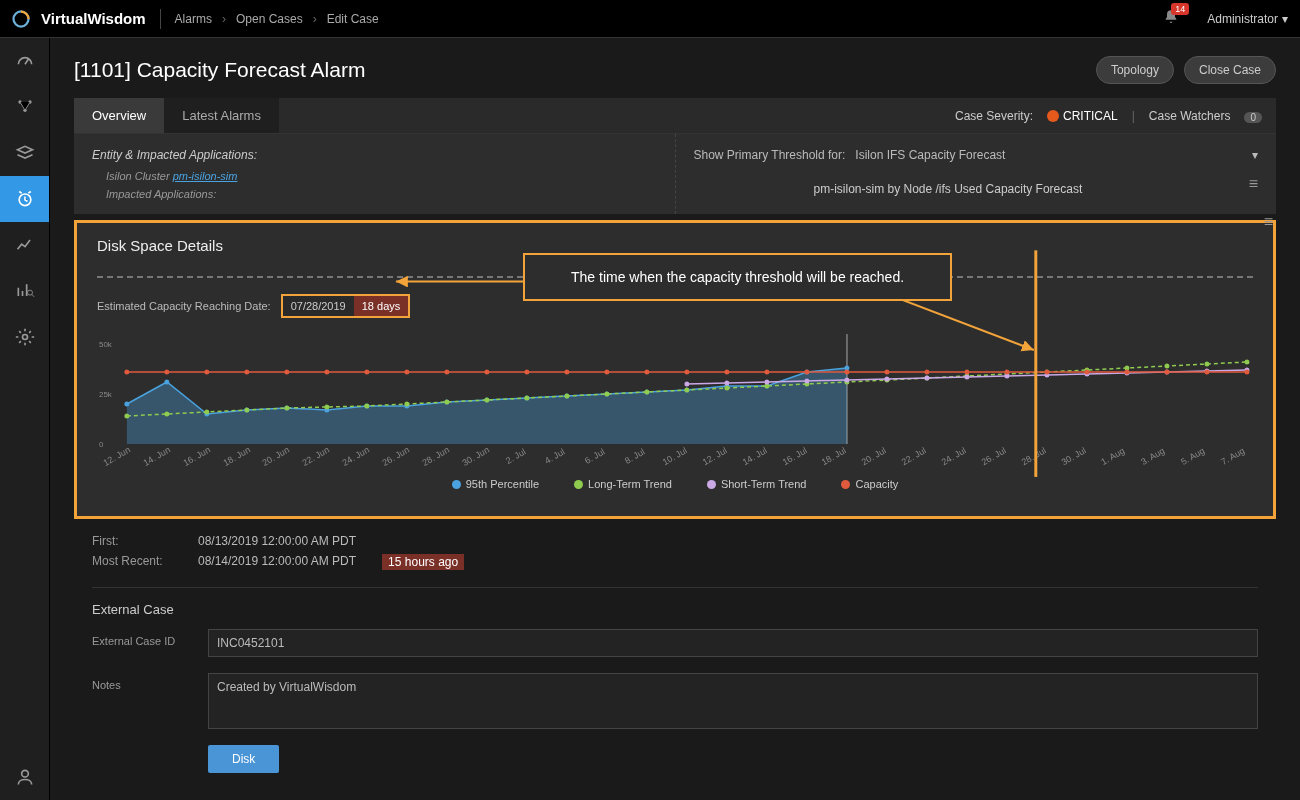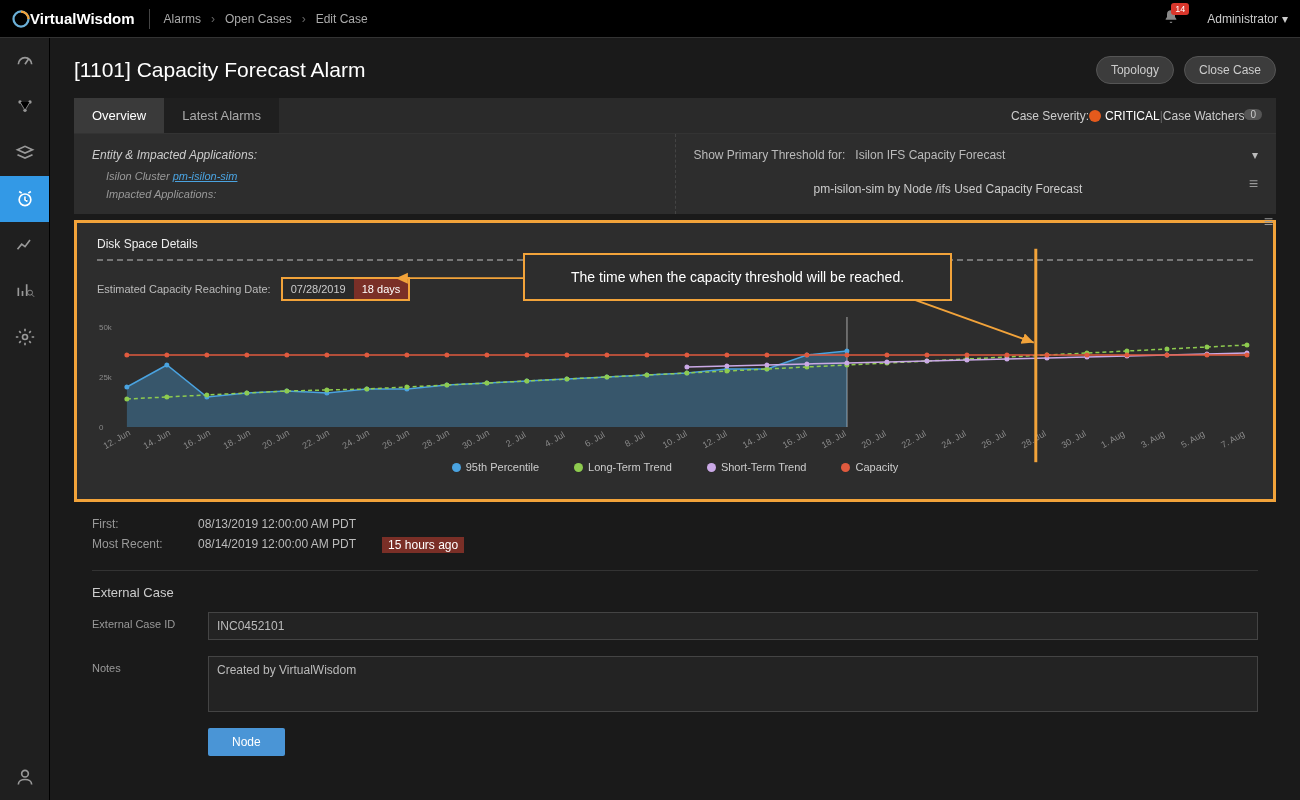--- a/index.html
+++ b/index.html
@@ -7,7 +7,7 @@
 
 
 .topbar { height:38px; background:#000; display:flex; align-items:center; padding:0 12px; border-bottom:1px solid #333; }
-.logo { display:flex; align-items:center; gap:0; font-size:15px; font-weight:bold; color:#fff; }
+.logo { display:flex; align-items:center; gap:11px; font-size:15px; font-weight:bold; color:#fff; }
 .logo-icon { width:18px; height:18px; }
 .divider-v { width:1px; height:20px; background:#444; margin:0 14px; }
 .breadcrumb { display:flex; gap:10px; font-size:12px; color:#aaa; }

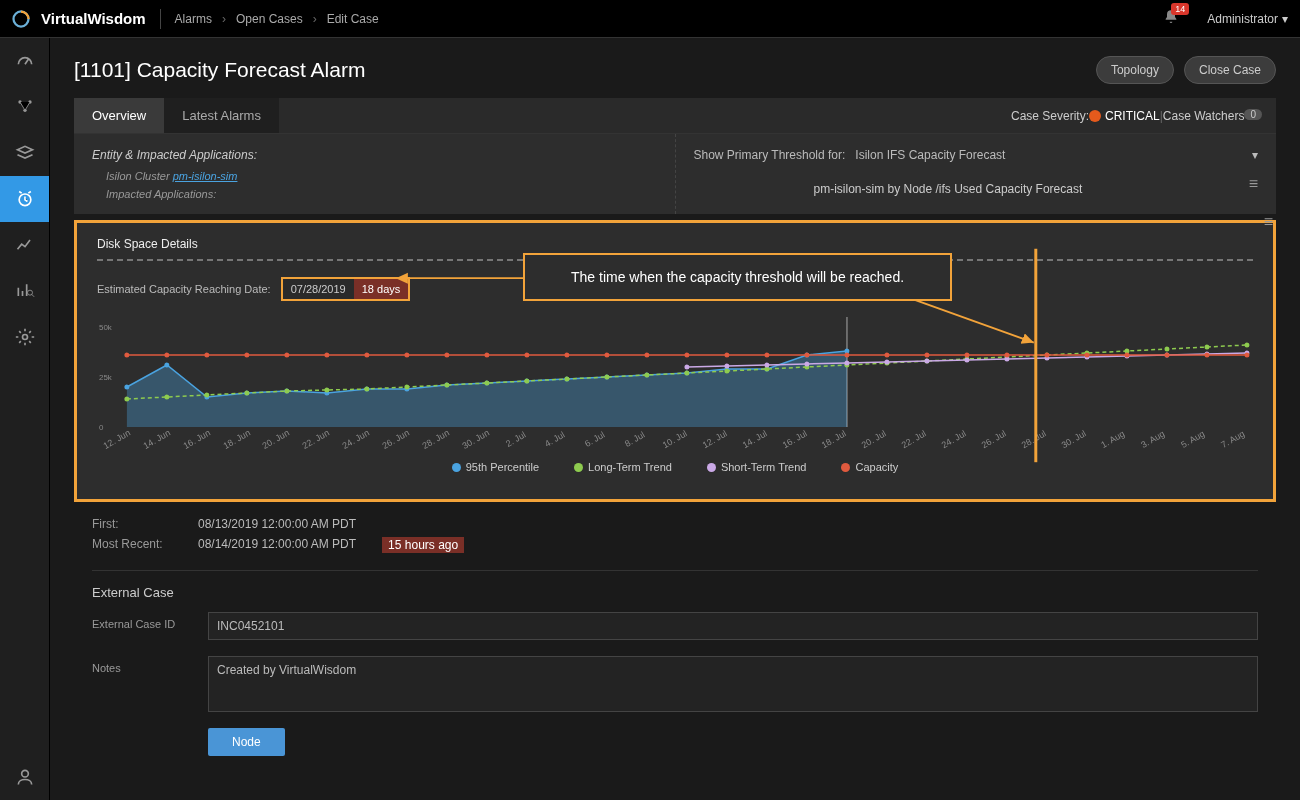--- a/index.html
+++ b/index.html
@@ -35,7 +35,7 @@
 .tabs { display:flex; }
 .tab { padding:10px 18px; font-size:13px; color:#aaa; cursor:pointer; background:#1f1f1f; }
 .tab.active { background:#3a3a3a; color:#fff; }
-.case-info { margin-left:auto; display:flex; align-items:flex-start; padding:0 14px; font-size:12px; color:#ccc; }
+.case-info { margin-left:auto; display:flex; align-items:flex-end; gap:14px; padding:0 14px; font-size:12px; color:#ccc; }
 .sev-crit { color:#fff; display:flex; align-items:center; gap:4px; }
 .sev-dot { width:12px; height:12px; border-radius:50%; background:#e55a1c; display:inline-block; }
 .watch-badge { background:#555; color:#ccc; border-radius:8px; padding:0 6px; font-size:10px; }

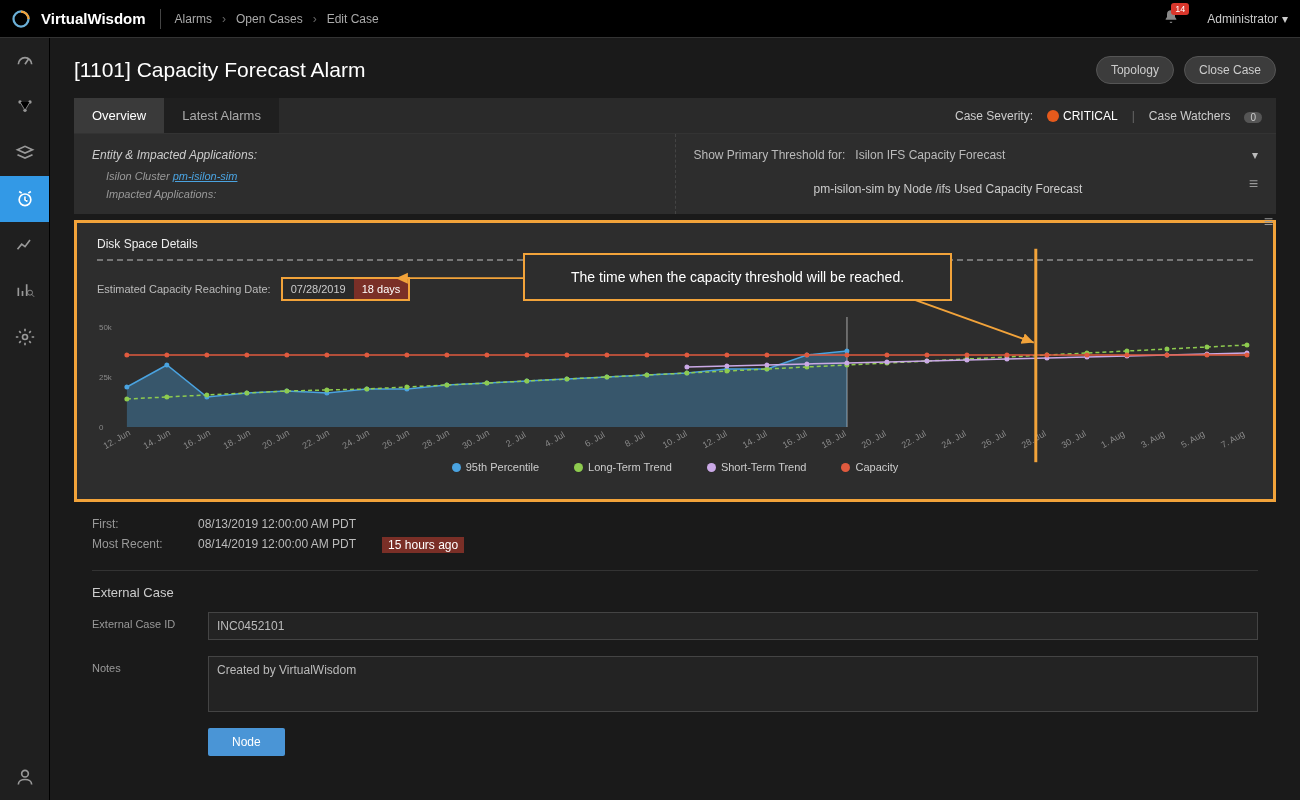--- a/index.html
+++ b/index.html
@@ -53,7 +53,7 @@
 
 
 .disk-panel { position:relative; margin-top:6px; border:3px solid #f2a33a; background:#2d2d2d; padding:14px 20px 18px 20px; }
-.disk-title { font-size:12px; color:#eee; margin-bottom:8px; }
+.disk-title { font-size:15px; color:#eee; margin-bottom:22px; }
 .disk-dashes { border-top:2px dashed #777; margin:0 0 16px 0; }
 .est-row { display:flex; align-items:center; gap:10px; font-size:11px; color:#bbb; margin-bottom:10px; }
 .est-box { border:2px solid #f2a33a; display:inline-flex; }

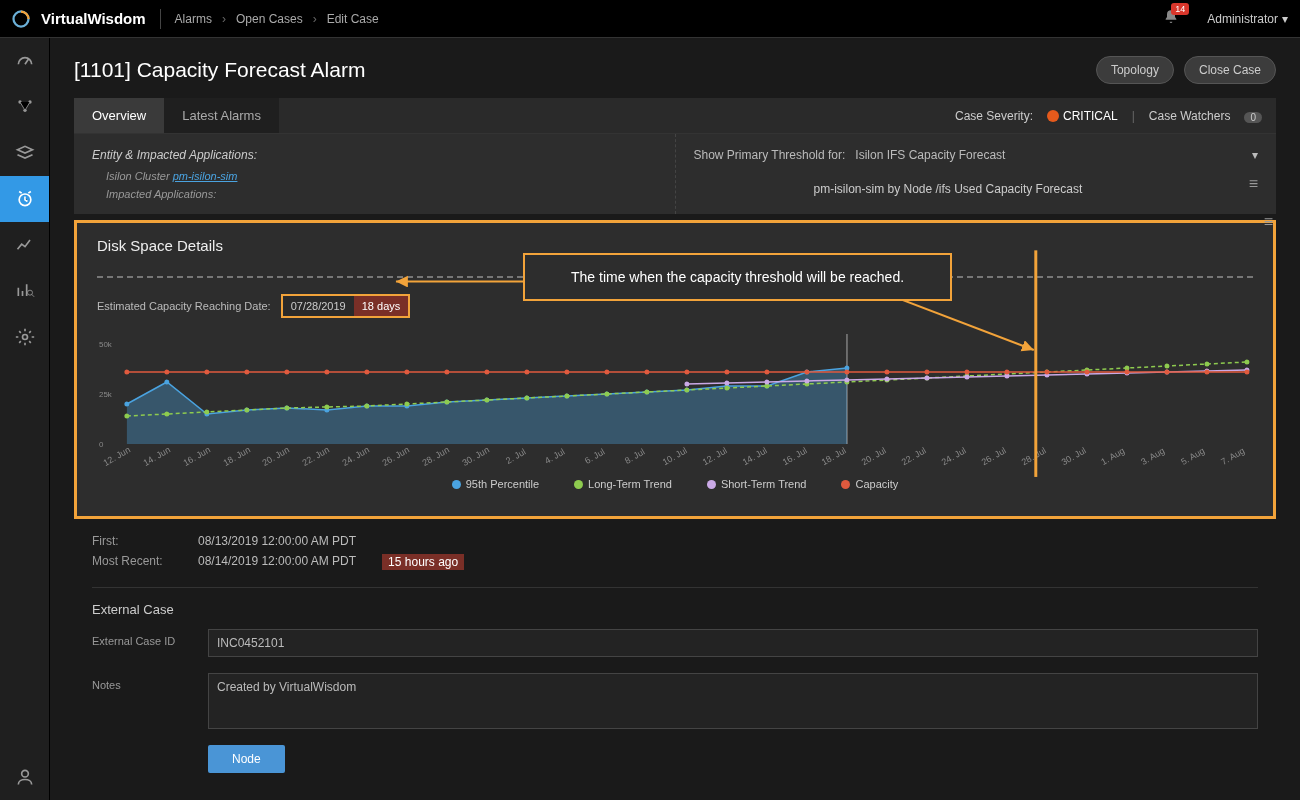--- a/index.html
+++ b/index.html
@@ -412,7 +412,7 @@
       <div class="form-label">Notes</div>
       <textarea class="input" id="notes-ta" style="">Created by VirtualWisdom</textarea>
     </div>
-    <button class="save-btn">Node</button>
+    <button class="save-btn">Disk</button>
   </div>
 
 </div>

